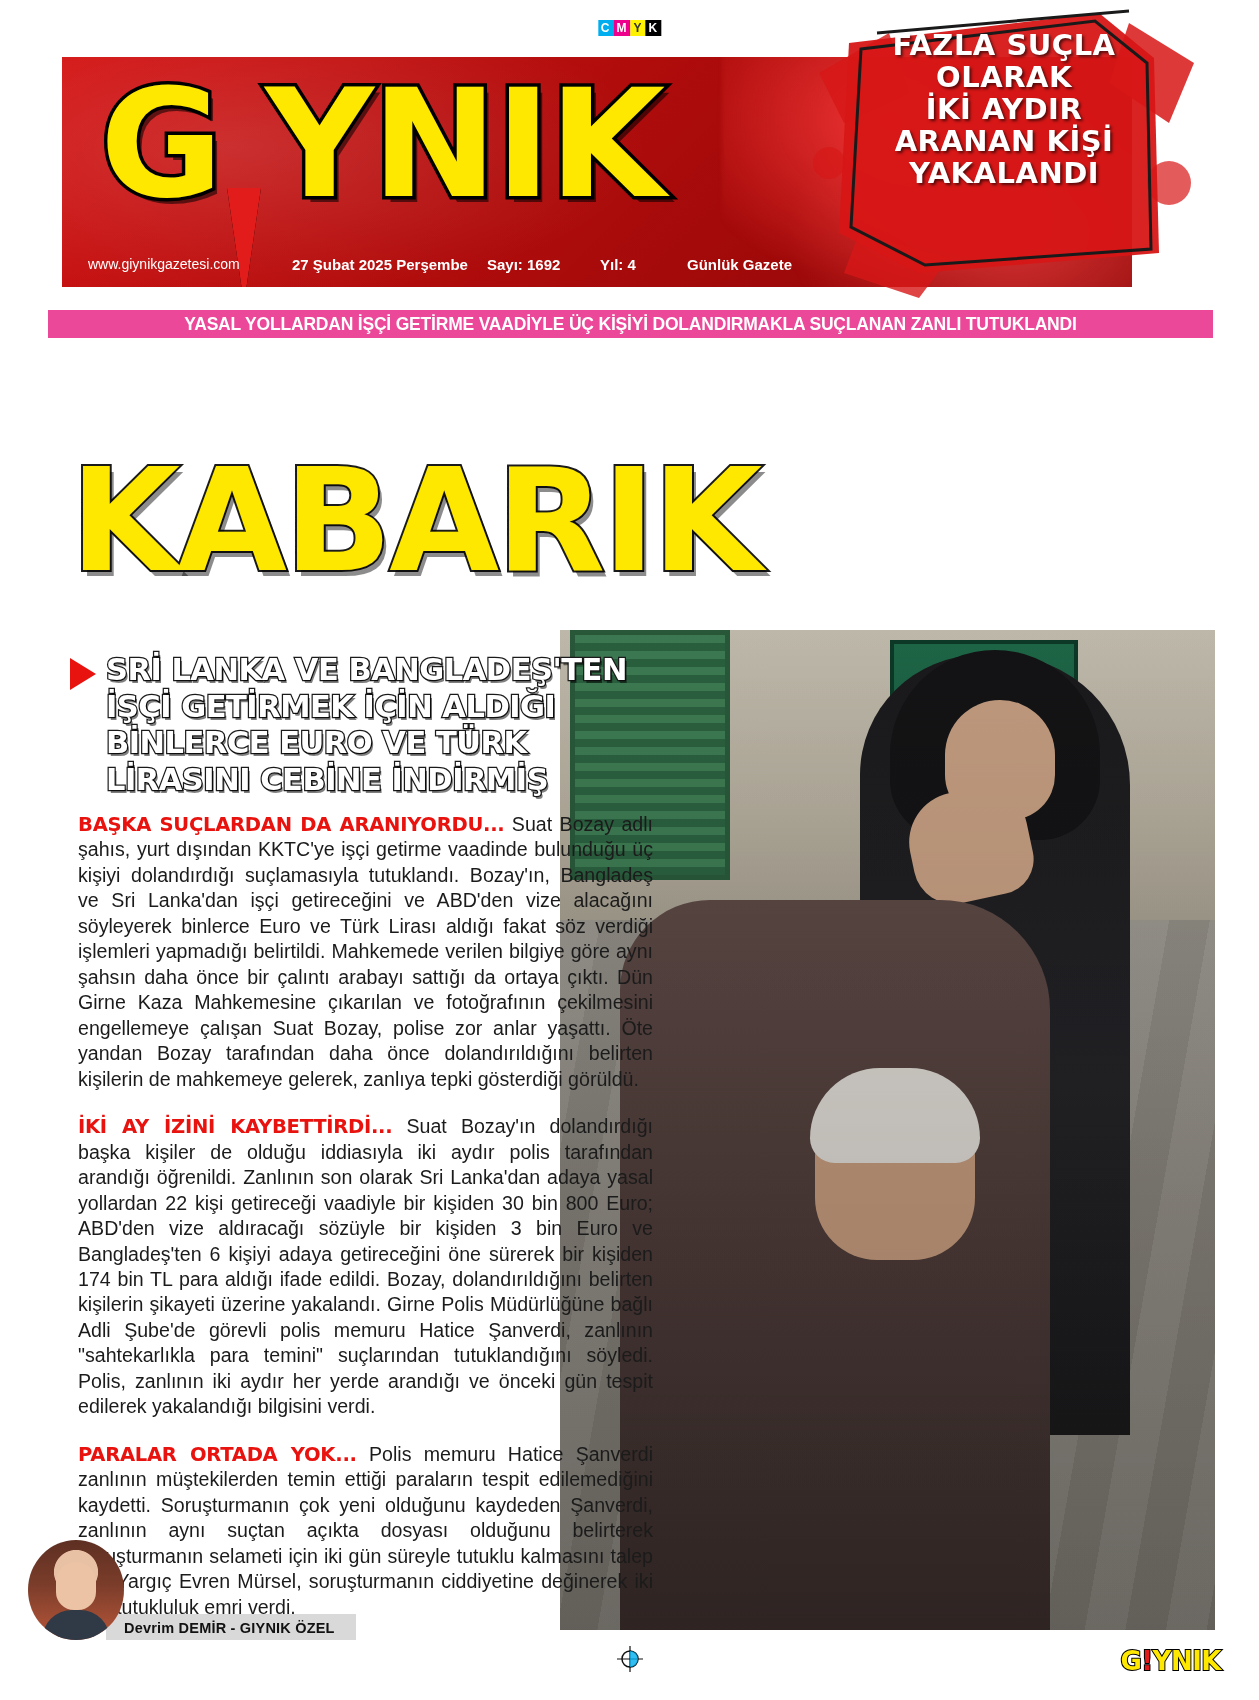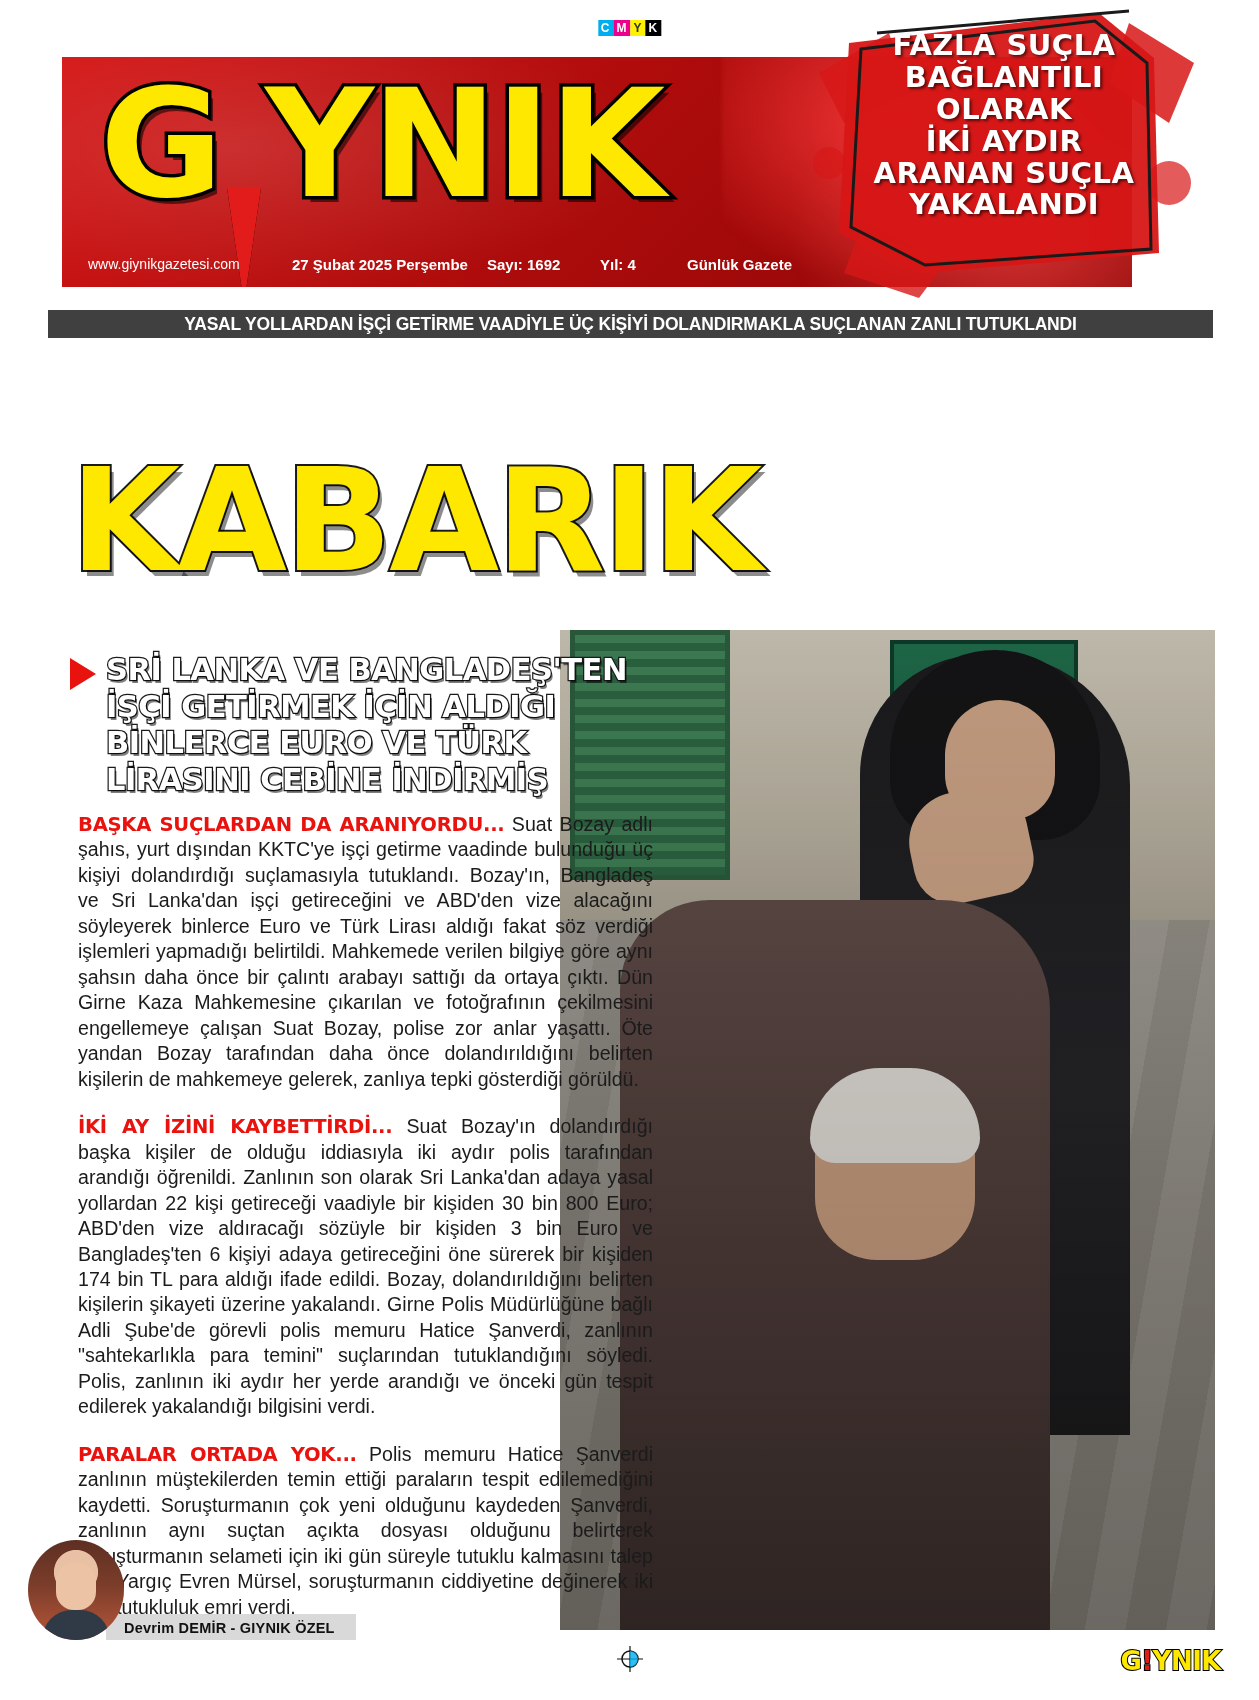--- a/index.html
+++ b/index.html
@@ -436,7 +436,6 @@
     </svg>
     <div class="teaser-text">
       <div>FAZLA SUÇLA</div>
-      <div>BAĞLANTILI</div>
       <div>OLARAK</div>
       <div>İKİ AYDIR</div>
       <div>ARANAN SUÇLA</div>

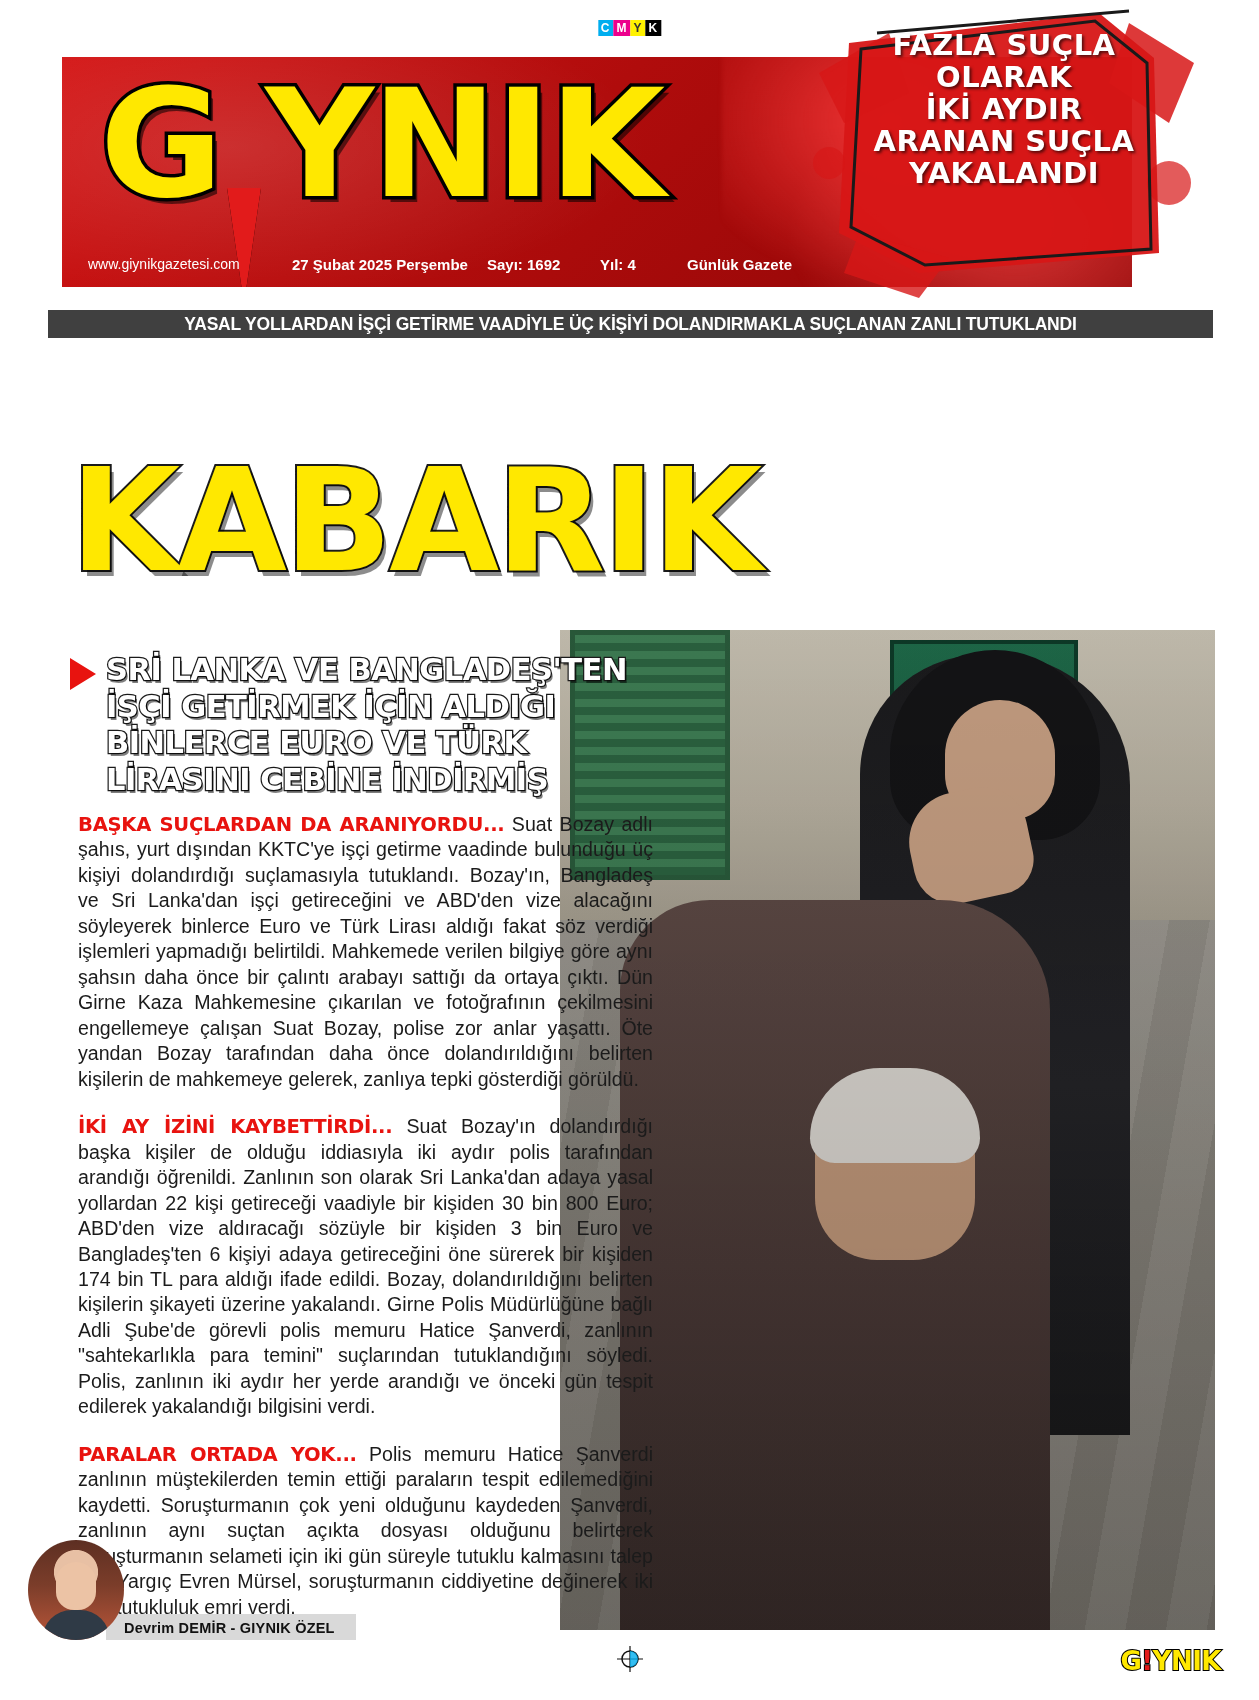--- a/index.html
+++ b/index.html
@@ -438,7 +438,7 @@
       <div>FAZLA SUÇLA</div>
       <div>OLARAK</div>
       <div>İKİ AYDIR</div>
-      <div>ARANAN SUÇLA</div>
+      <div>ARANAN KİŞİ</div>
       <div>YAKALANDI</div>
     </div>
   </div>

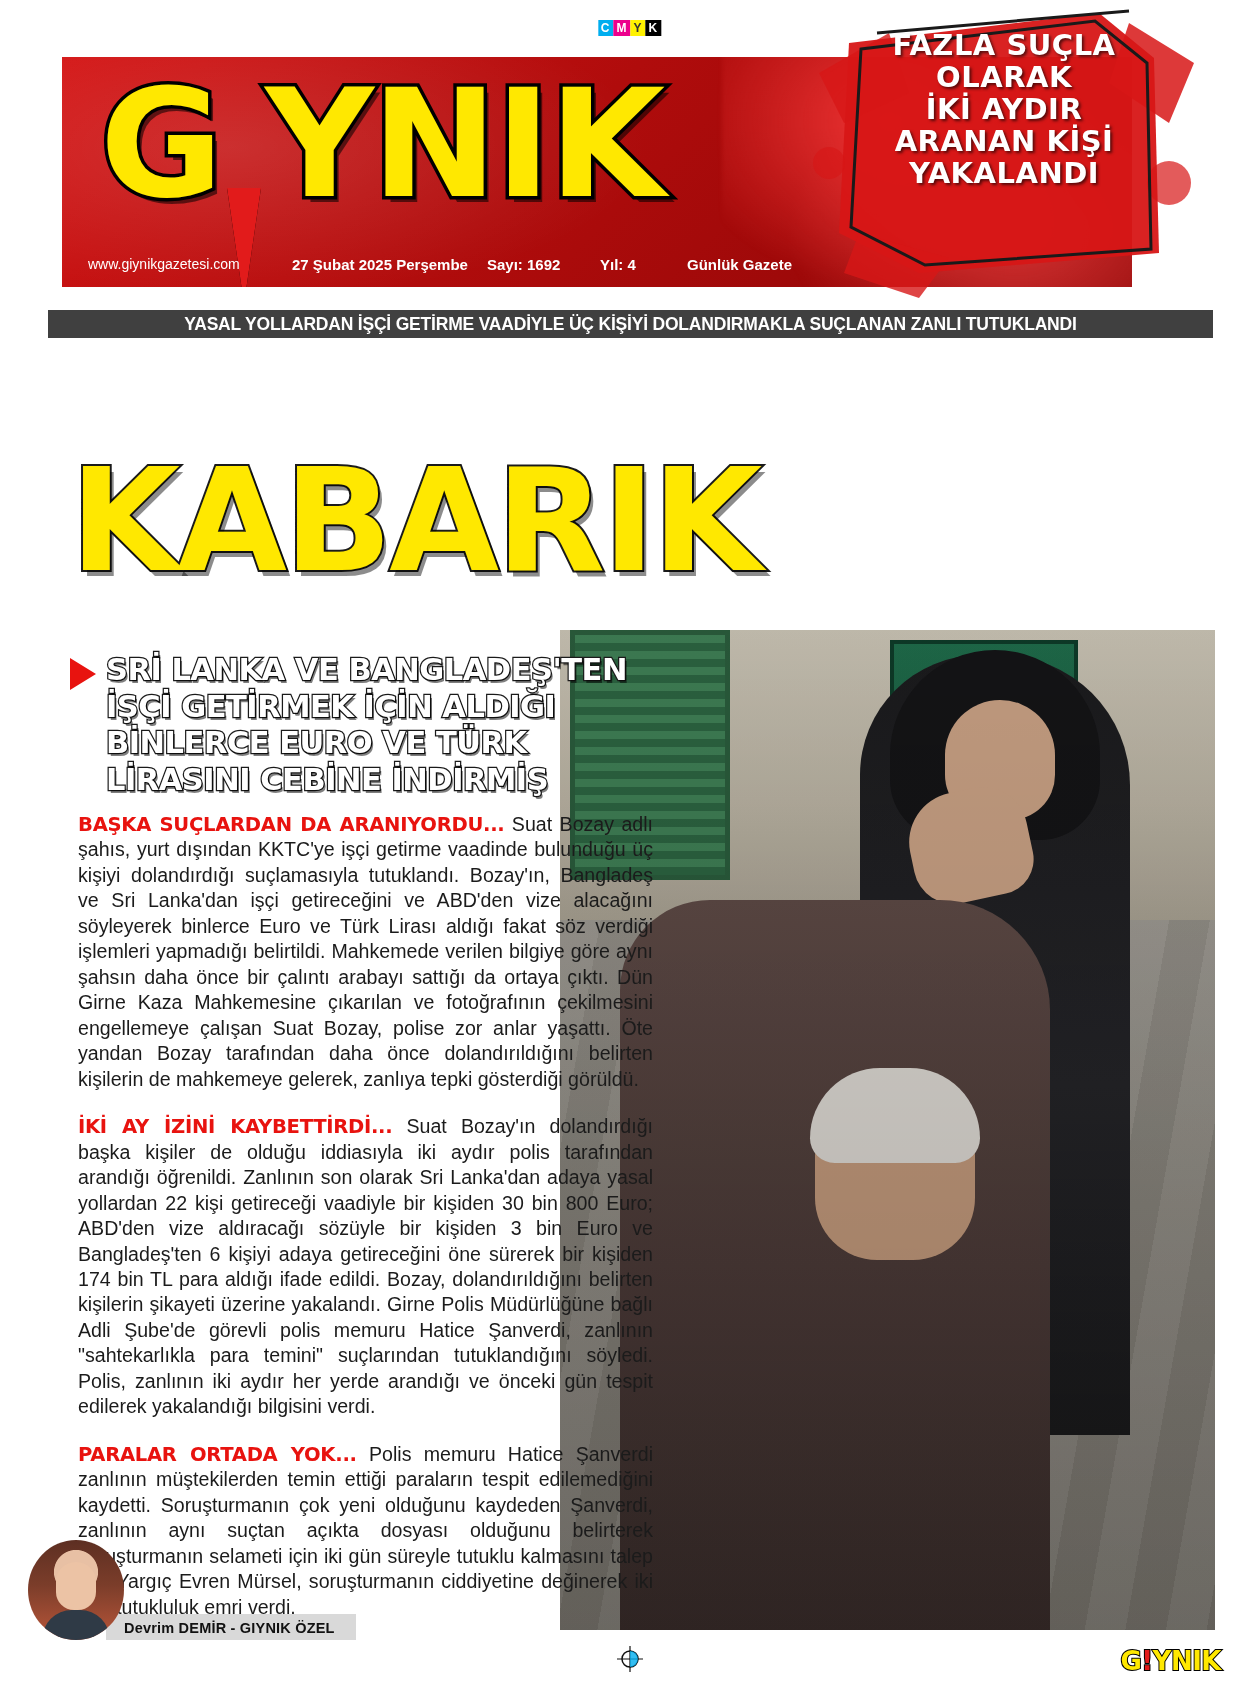--- a/index.html
+++ b/index.html
@@ -162,7 +162,7 @@
     top: 310px;
     width: 1165px;
     height: 28px;
-    background: #404040;
+    background: #ec4899;
     color: #ffffff;
     font-weight: bold;
     font-size: 17.5px;

